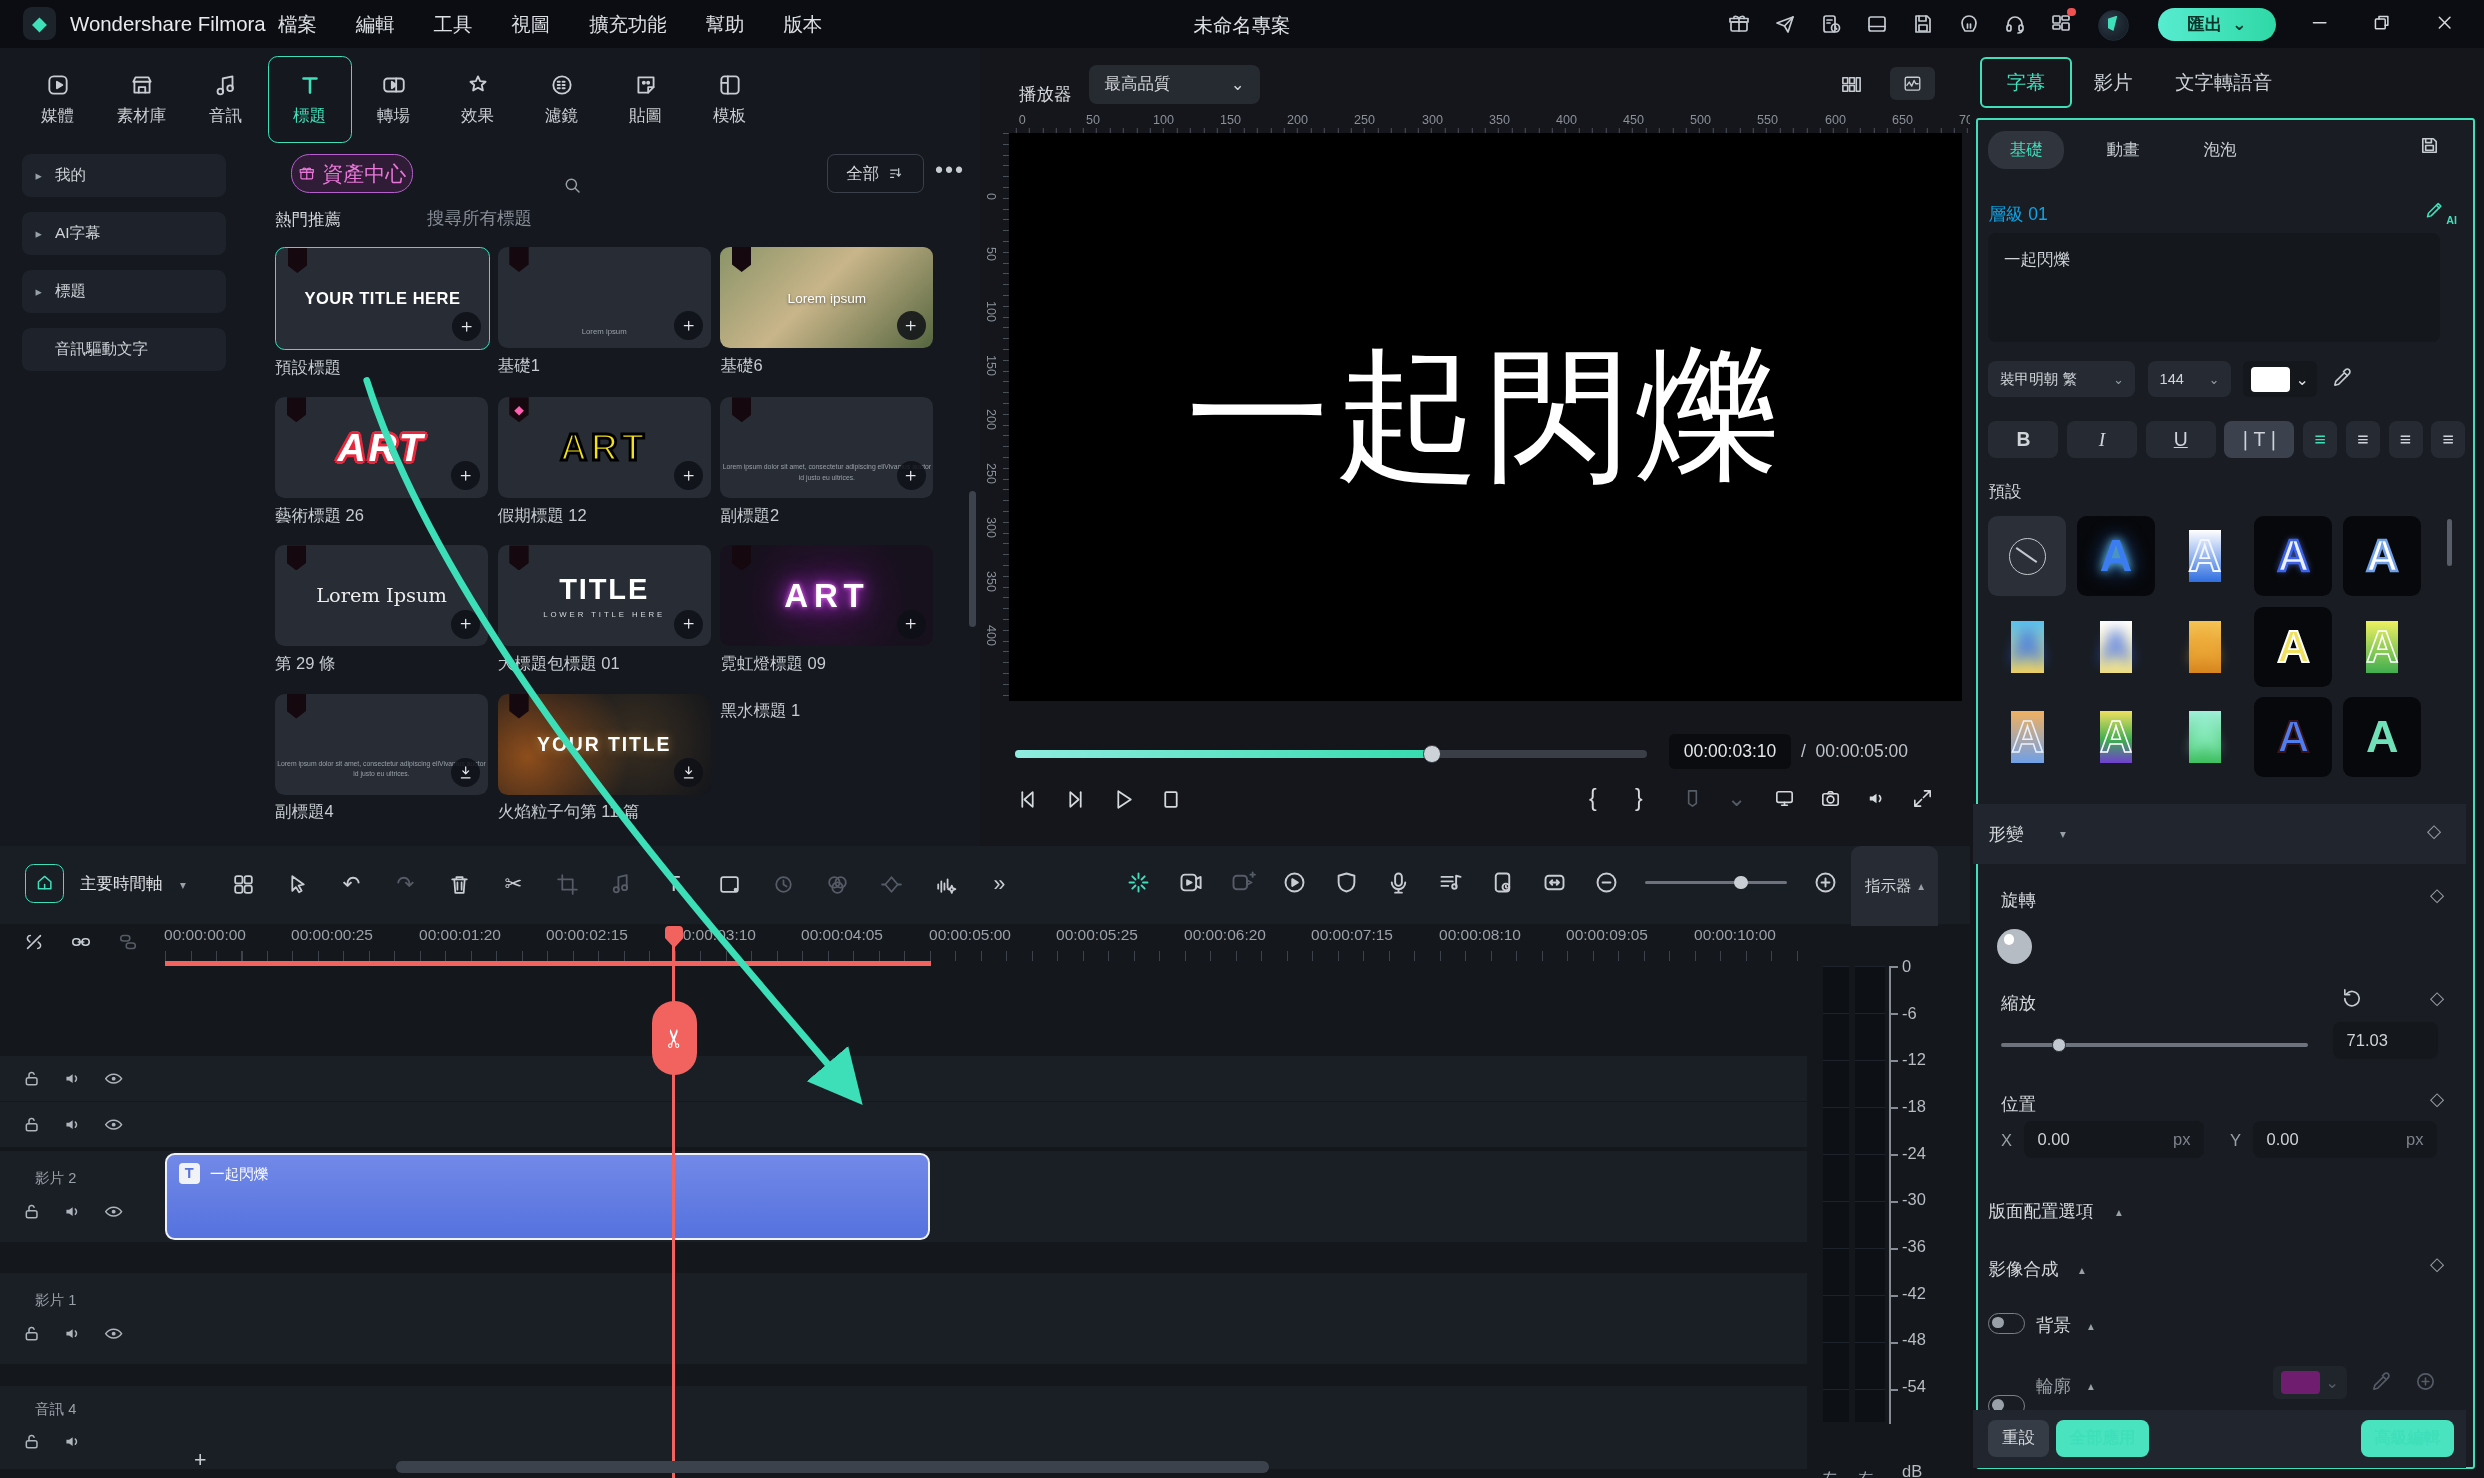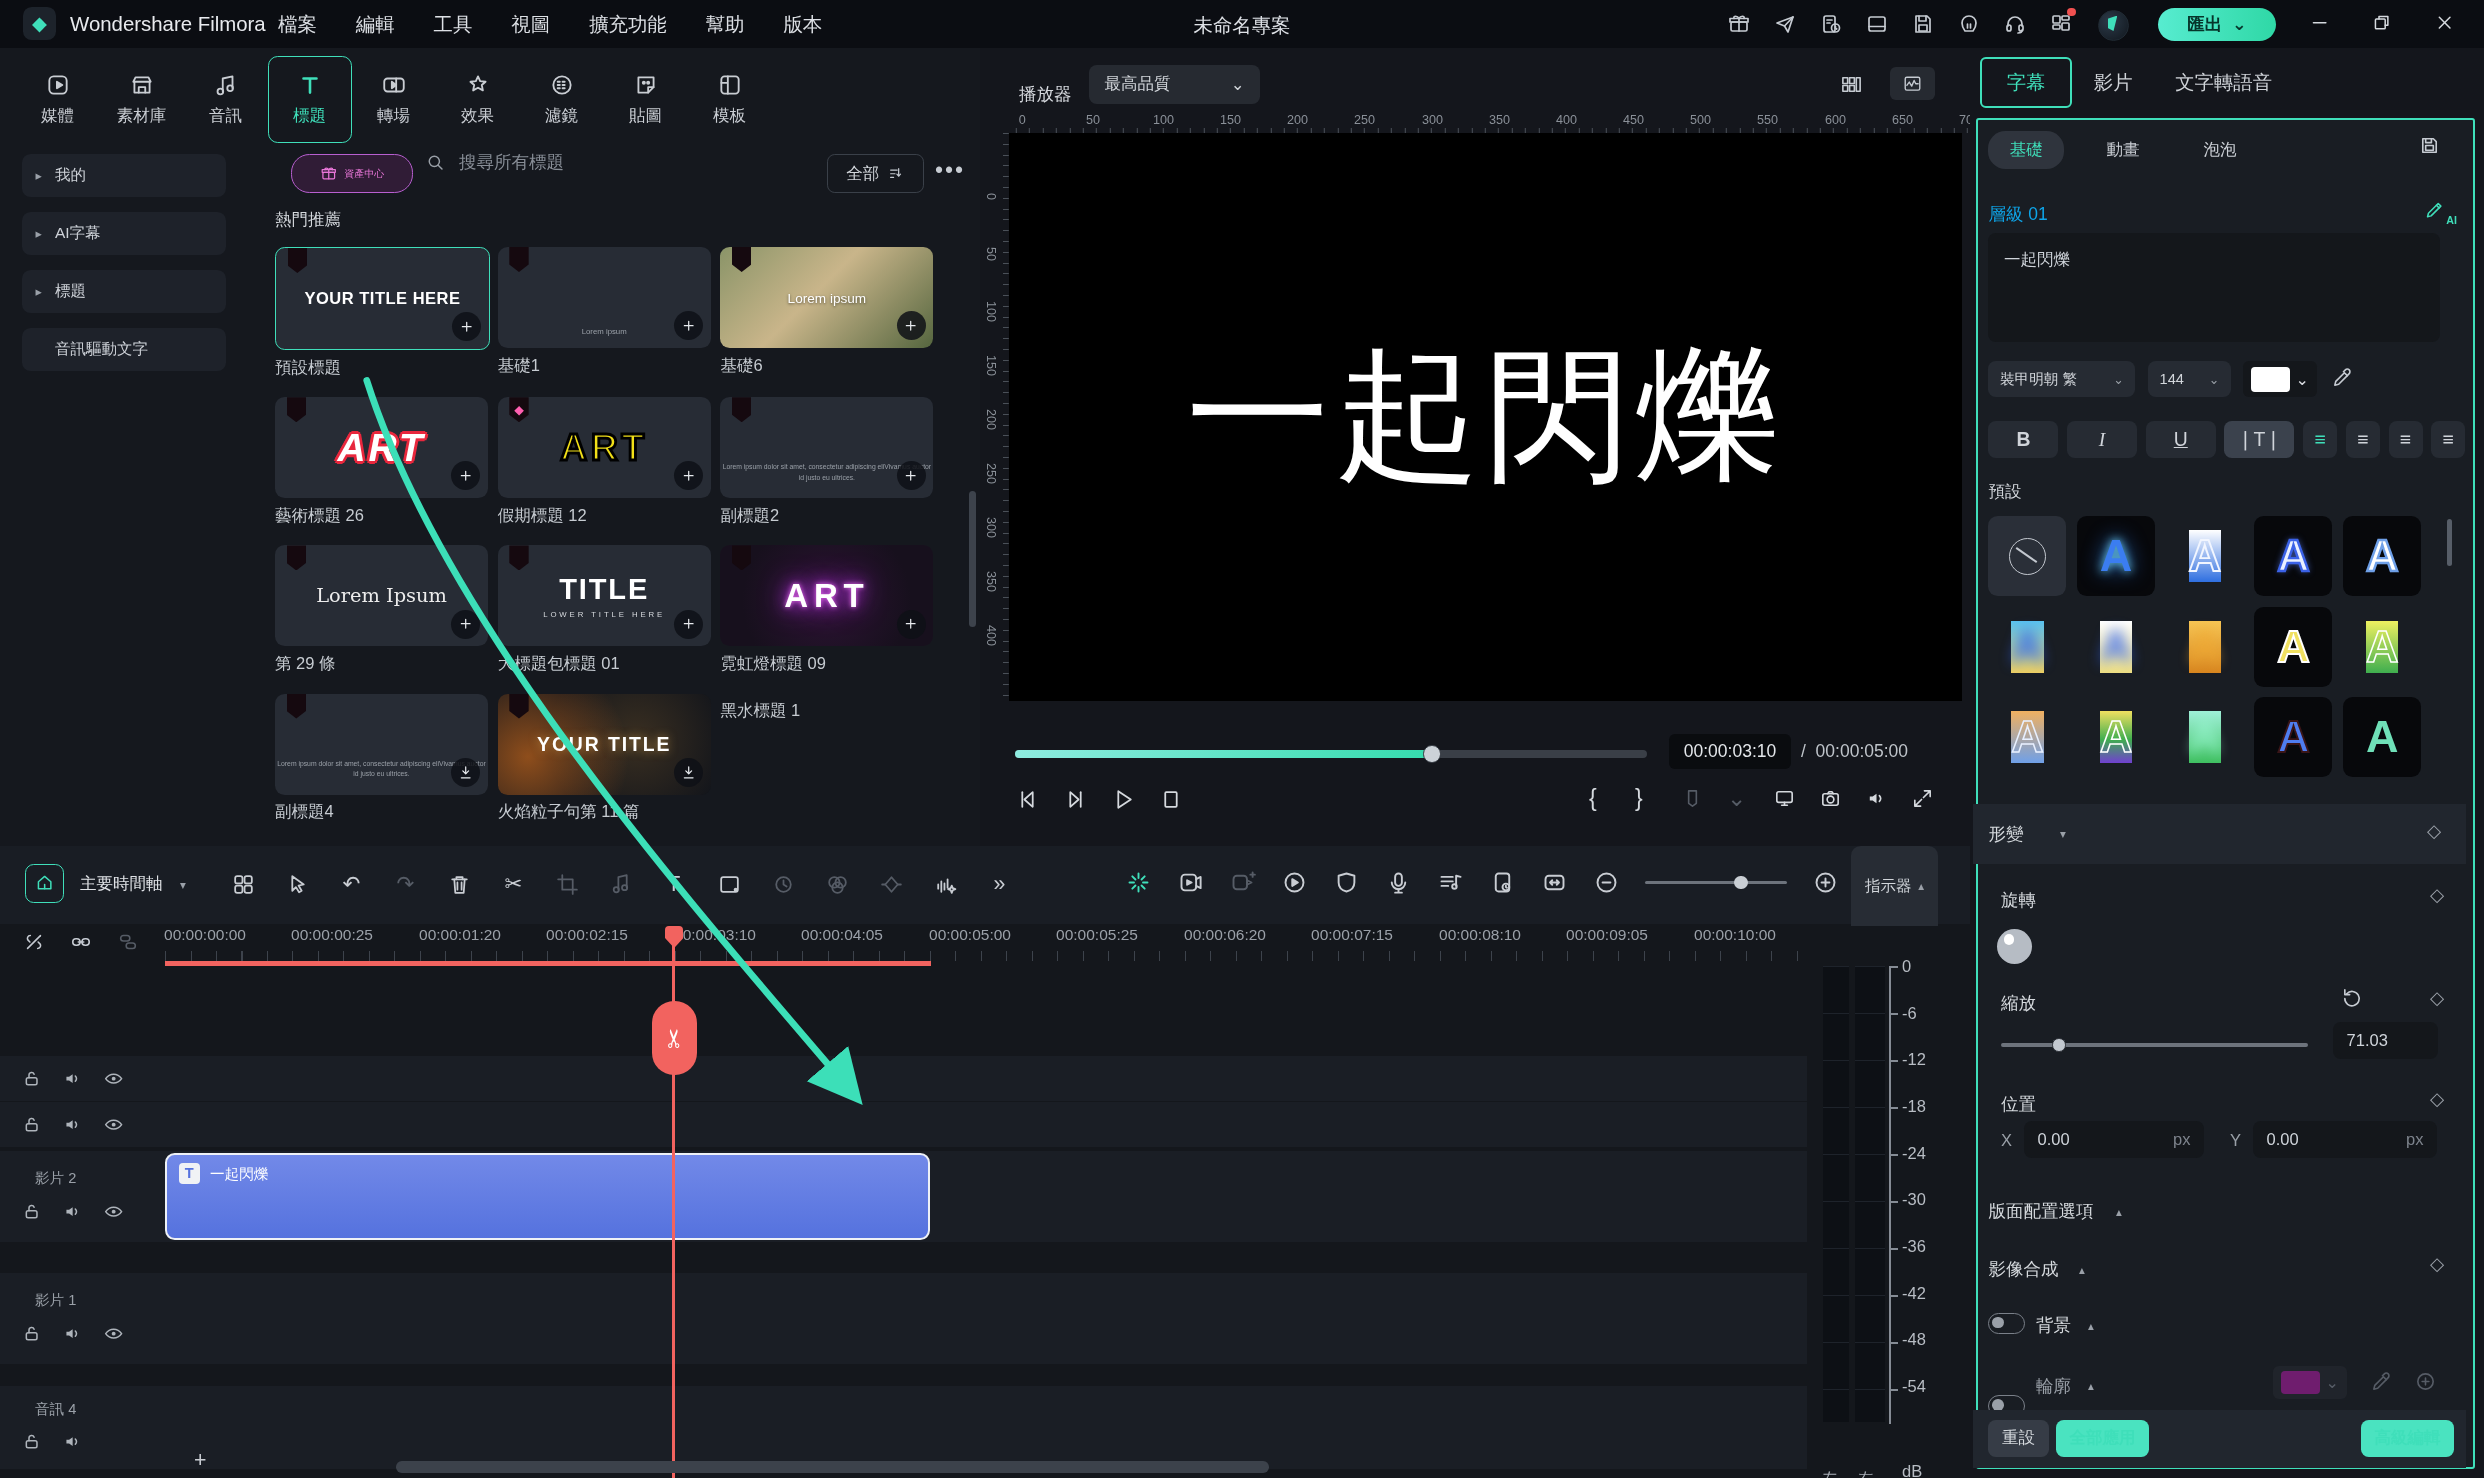--- a/index.html
+++ b/index.html
@@ -44,7 +44,7 @@
   .sideitem .chev{color:#9aa0a8;font-size:12.6px;width:9.7px;}
   #assetbadge{left:291px;top:106px;width:120px;height:37px;border-radius:18.4px;background:#301c36;
         border:1.5px solid #b85fd0;display:flex;align-items:center;justify-content:center;gap:6.8px;
-        color:#e876d8;font-size:10px;}
+        color:#e876d8;font-size:21px;}
   #assetbadge .ic{width:17.5px;height:17.5px;color:#e876d8;}
   #searchbox{left:425px;top:103px;display:flex;align-items:center;gap:11.6px;}
   #searchbox .ic{width:20.4px;height:20.4px;color:#9aa0a8;}

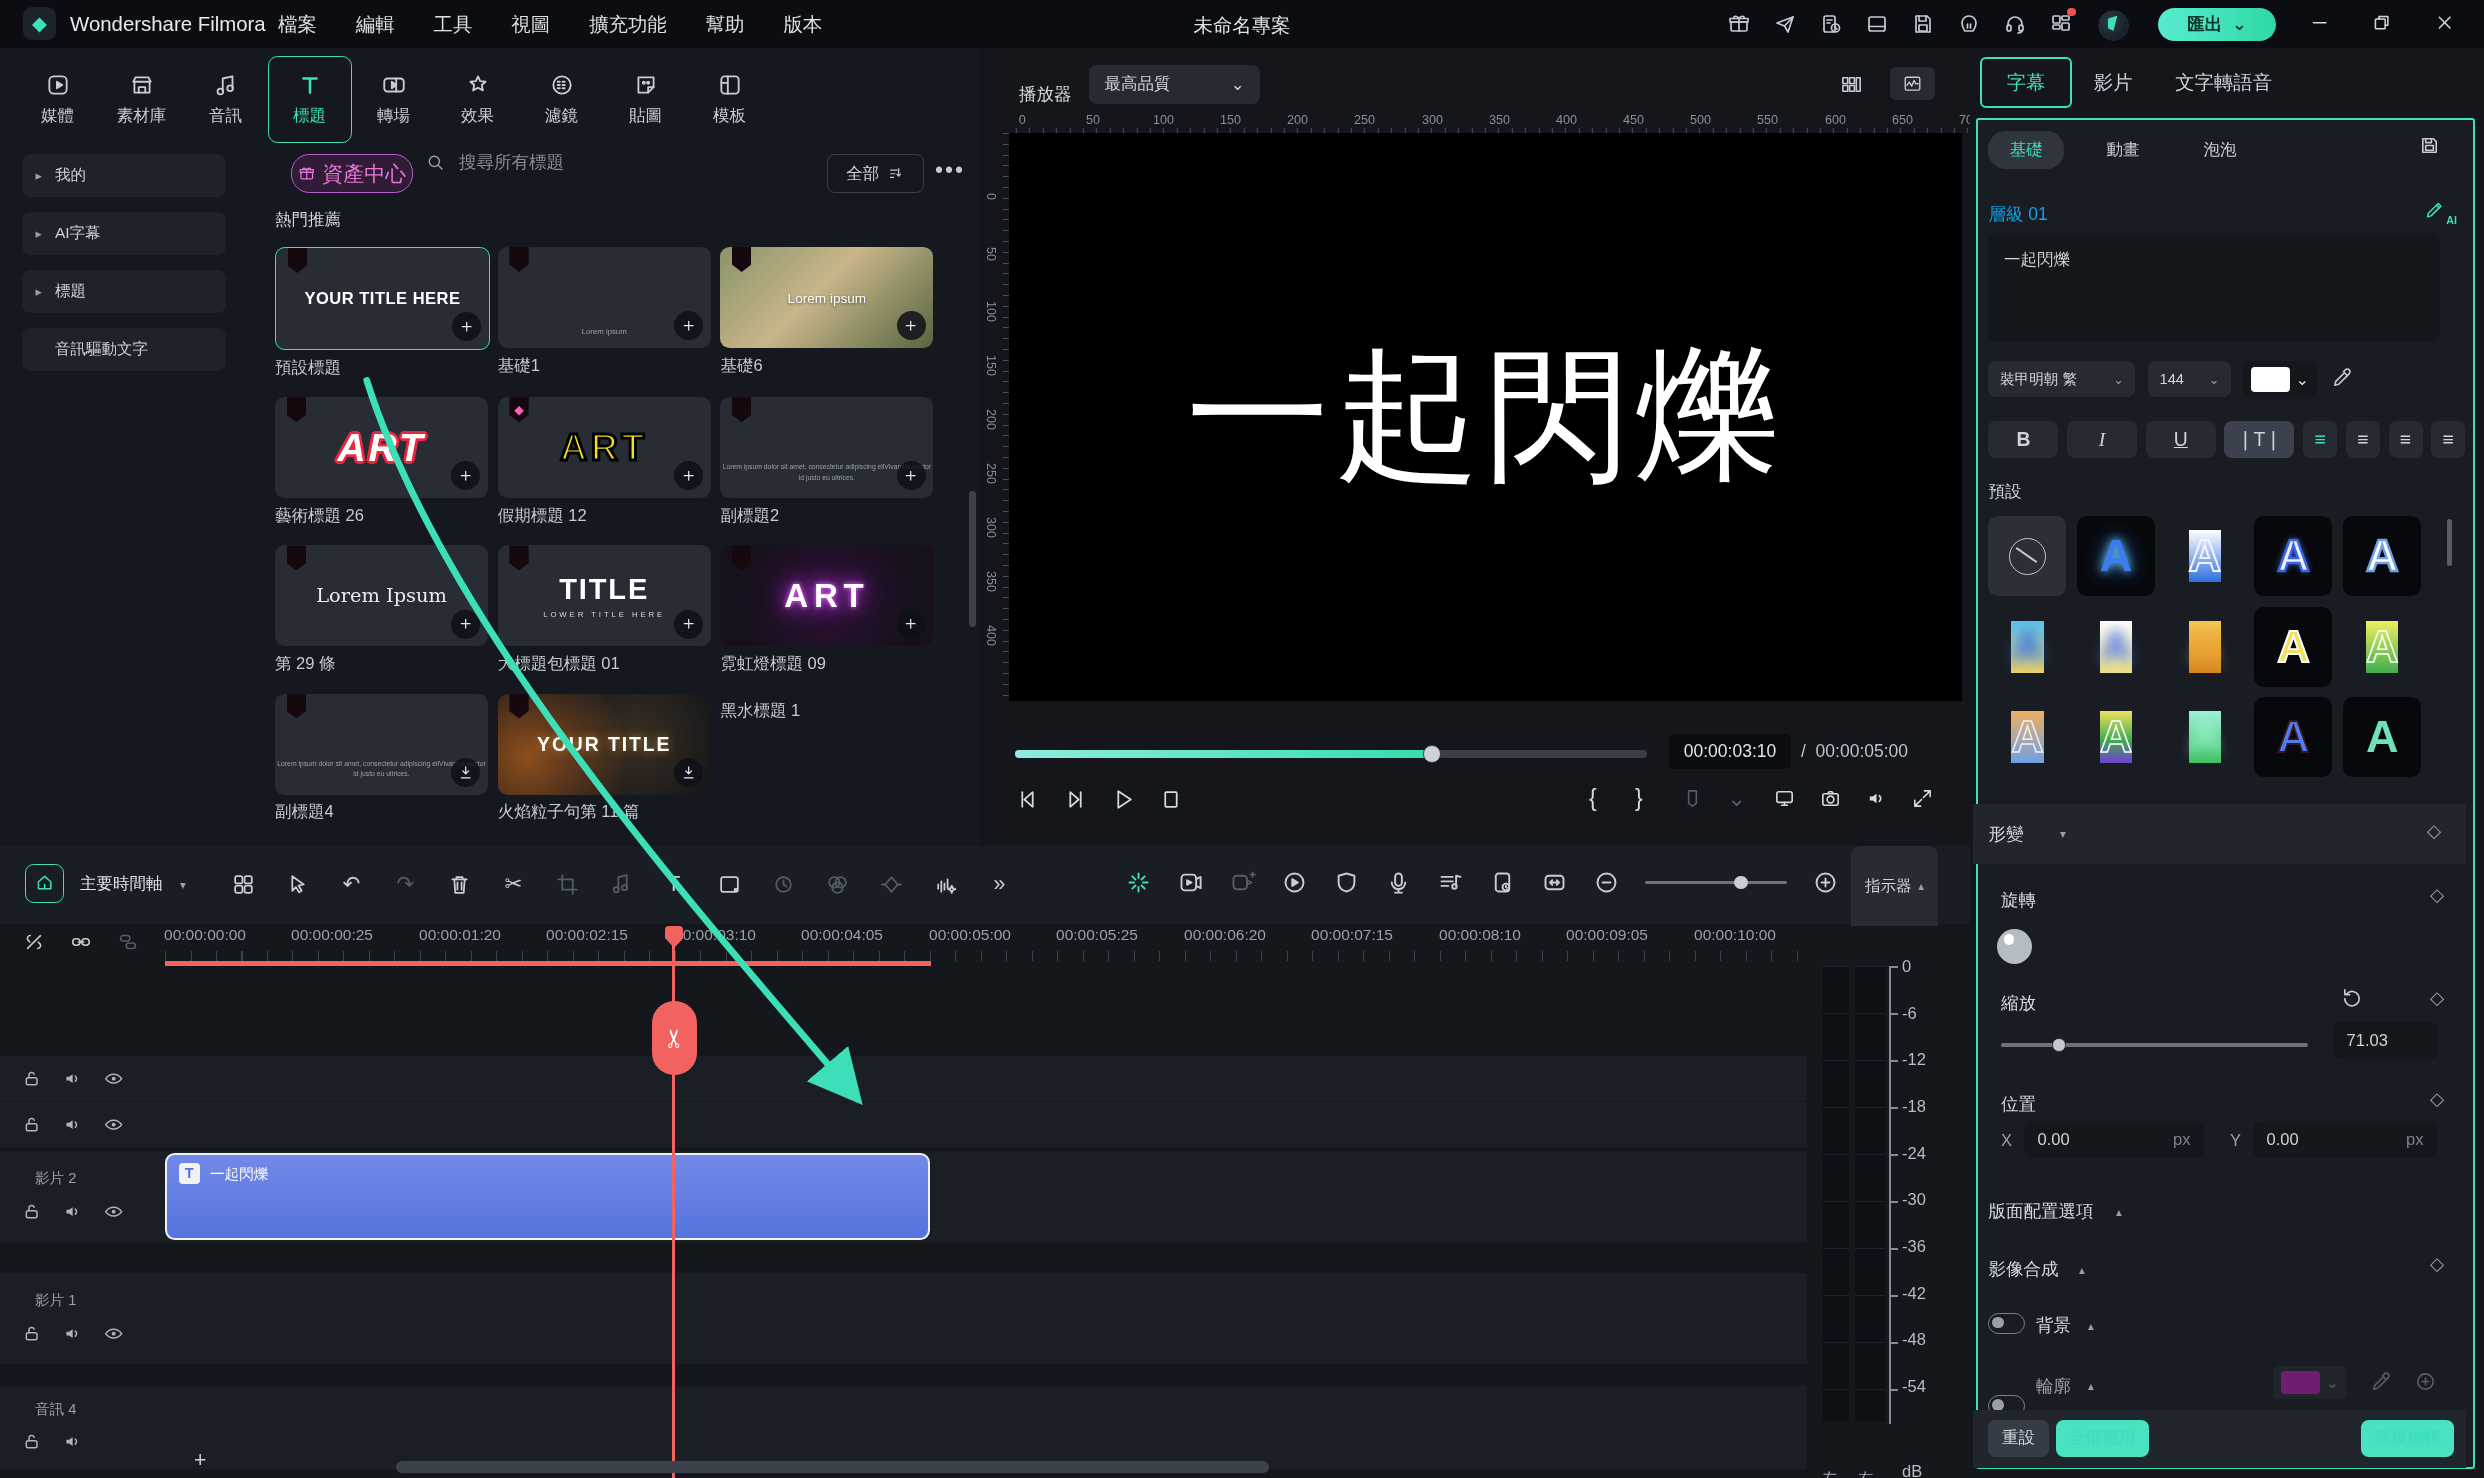--- a/index.html
+++ b/index.html
@@ -46,7 +46,7 @@
         border:1.5px solid #b85fd0;display:flex;align-items:center;justify-content:center;gap:6.8px;
         color:#e876d8;font-size:21px;}
   #assetbadge .ic{width:17.5px;height:17.5px;color:#e876d8;}
-  #searchbox{left:425px;top:103px;display:flex;align-items:center;gap:11.6px;}
+  #searchbox{left:425px;top:127px;display:flex;align-items:center;gap:11.6px;flex-direction:column;}
   #searchbox .ic{width:20.4px;height:20.4px;color:#9aa0a8;}
   #searchinput{background:transparent;border:none;outline:none;color:#c3c8cf;font-size:17.5px;width:291px;
         font-family:inherit;}

